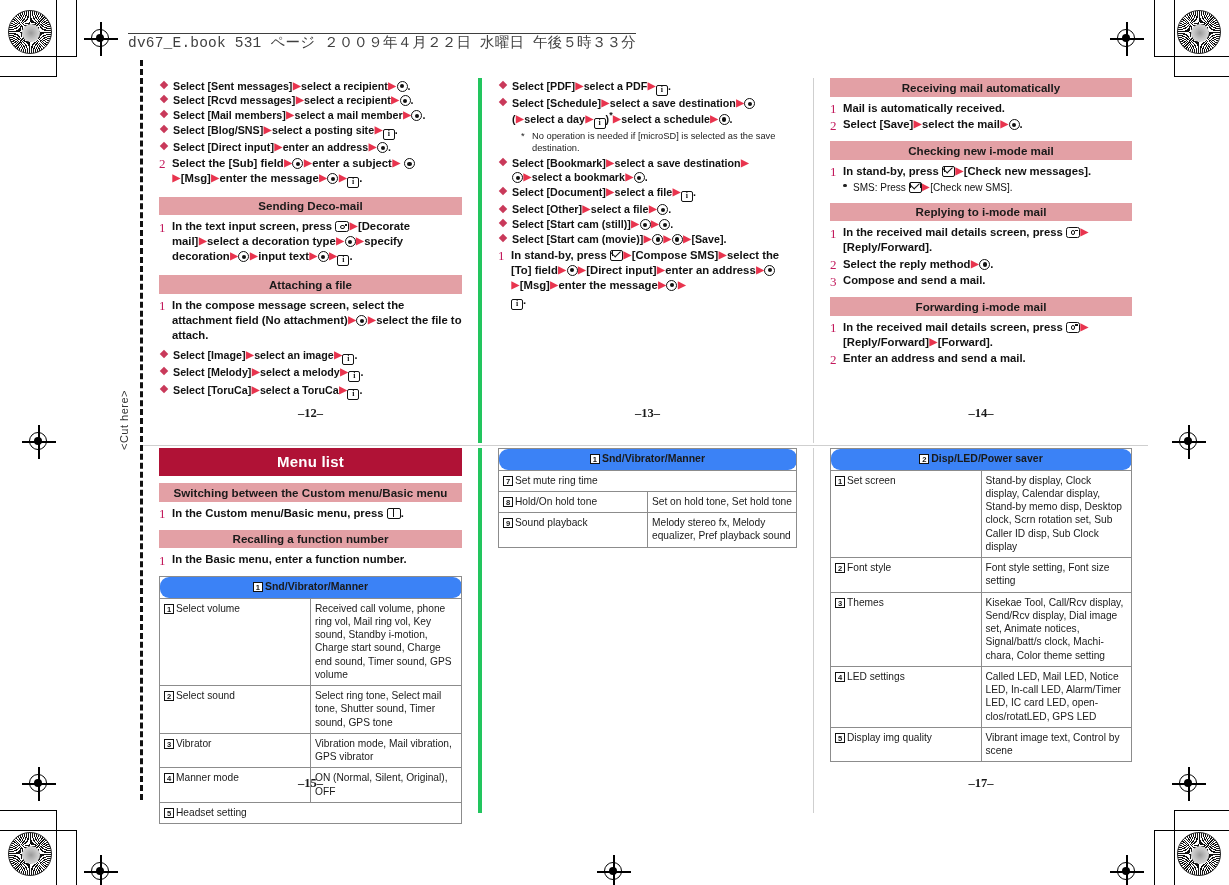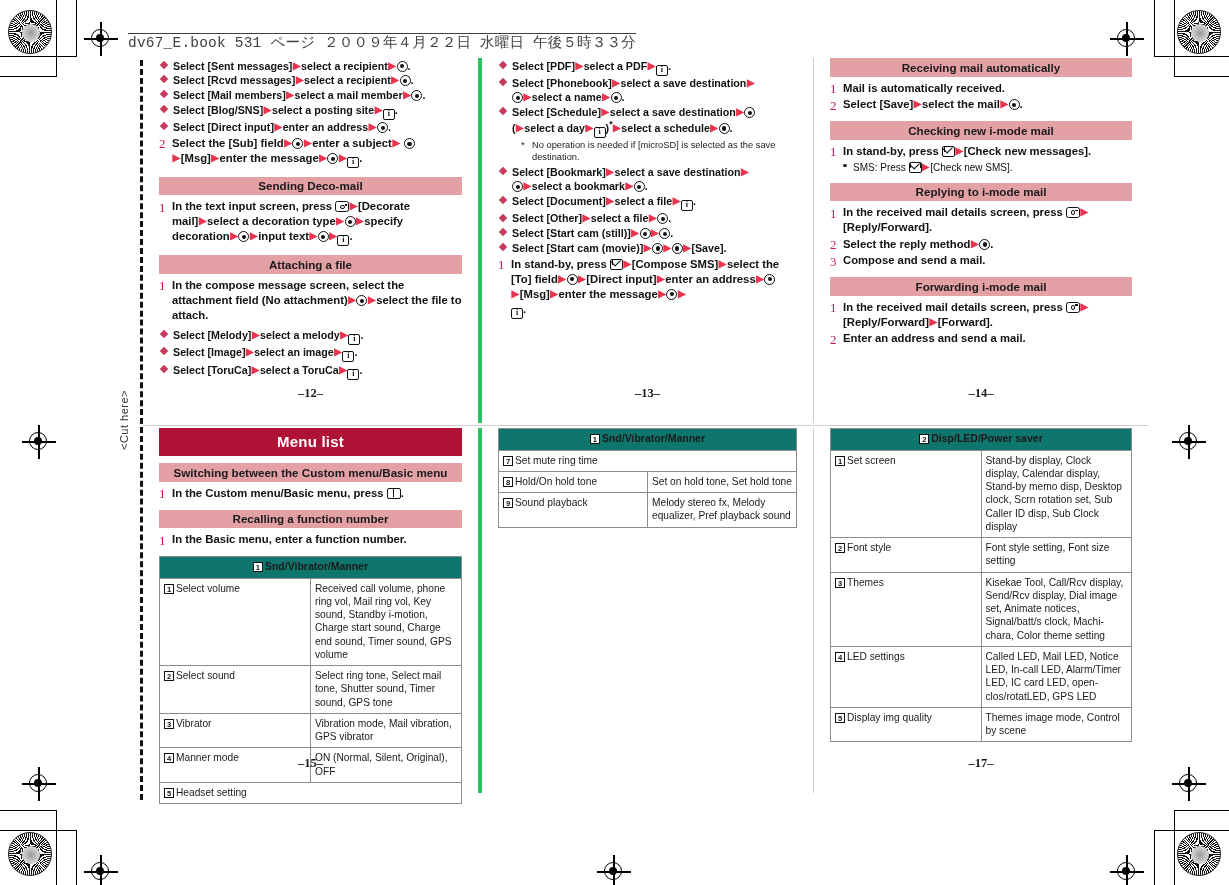--- a/index.html
+++ b/index.html
@@ -39,7 +39,7 @@
   .headerline .ul{border-top:1px solid #3f3f3f;padding-top:1px;font-family:Liberation Mono, monospace;}
 
   
-  .sheet{position:absolute;left:143px;top:58px;width:1005px;height:735px;}
+  .sheet{position:absolute;left:143px;top:78px;width:1005px;height:735px;}
   .row{position:absolute;left:0;width:1005px;}
   .row.top{top:0;height:365px;}
   .row.bot{top:370px;height:365px;}

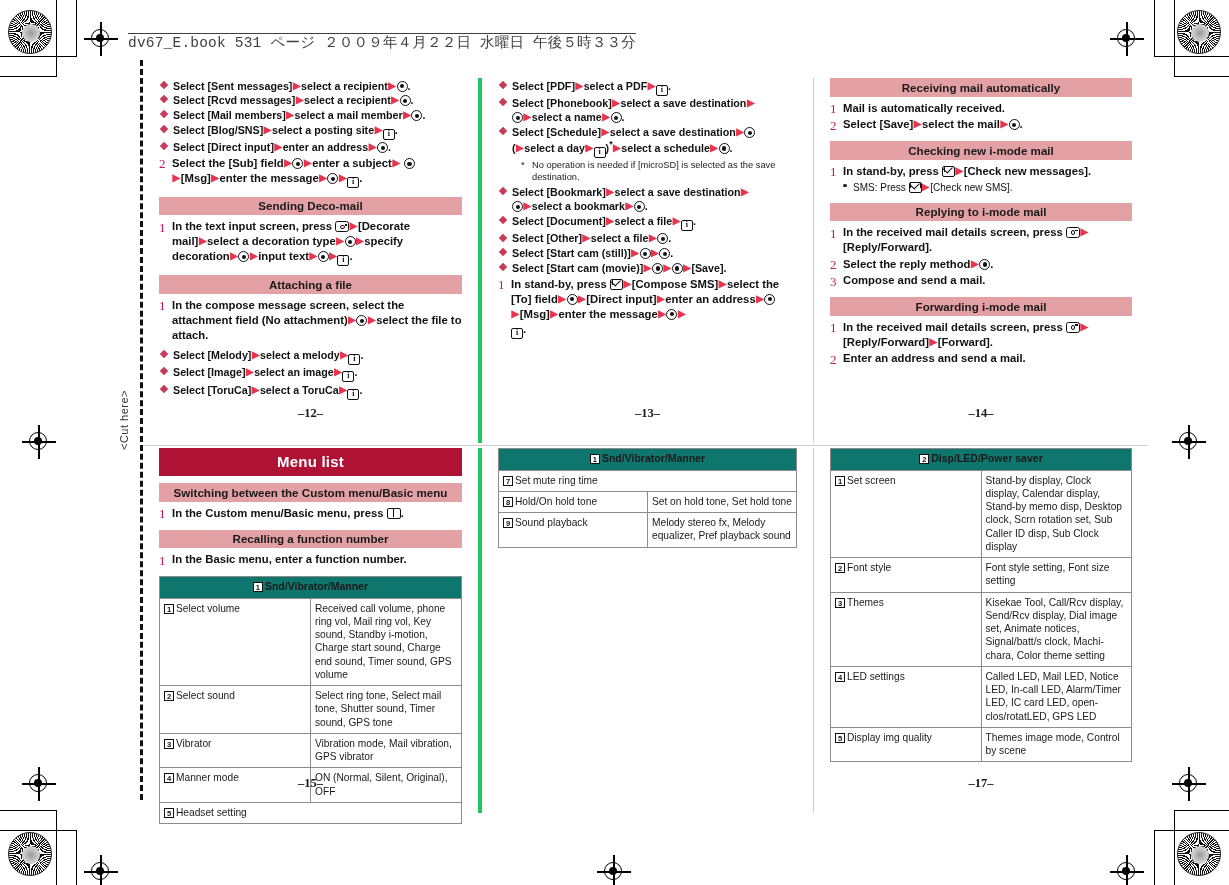--- a/index.html
+++ b/index.html
@@ -264,10 +264,6 @@
             <span>Select [PDF]</span><span class="arw">▶</span><span>select a PDF</span><span class="arw">▶</span><span class="ibox">i</span>.
           </div>
 
-          <div class="bullet"><span class="dia"></span>
-            <span>Select [Phonebook]</span><span class="arw">▶</span><span>select a save destination</span><span class="arw">▶</span><br>
-            <span class="sel"></span><span class="arw">▶</span><span>select a name</span><span class="arw">▶</span><span class="sel"></span>.
-          </div>
 
           <div class="bullet"><span class="dia"></span>
             <span>Select [Schedule]</span><span class="arw">▶</span><span>select a save destination</span><span class="arw">▶</span><span class="sel"></span><br>

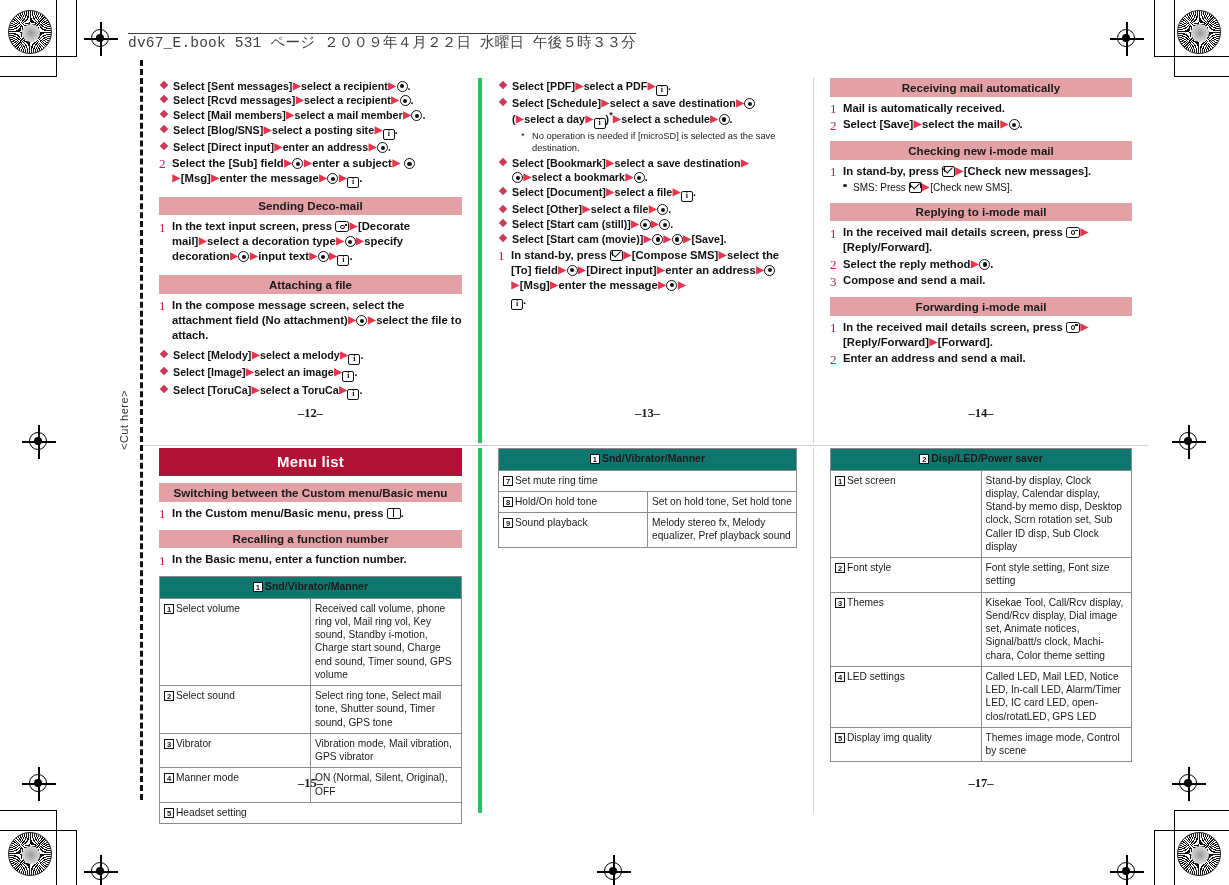--- a/index.html
+++ b/index.html
@@ -244,10 +244,10 @@
 
           <div style="height:3px"></div>
           <div class="bullet"><span class="dia"></span>
+            <span>Select [Image]</span><span class="arw">▶</span><span>select an image</span><span class="arw">▶</span><span class="ibox">i</span>.
+          </div>
+          <div class="bullet"><span class="dia"></span>
             <span>Select [Melody]</span><span class="arw">▶</span><span>select a melody</span><span class="arw">▶</span><span class="ibox">i</span>.
-          </div>
-          <div class="bullet"><span class="dia"></span>
-            <span>Select [Image]</span><span class="arw">▶</span><span>select an image</span><span class="arw">▶</span><span class="ibox">i</span>.
           </div>
           <div class="bullet"><span class="dia"></span>
             <span>Select [ToruCa]</span><span class="arw">▶</span><span>select a ToruCa</span><span class="arw">▶</span><span class="ibox">i</span>.

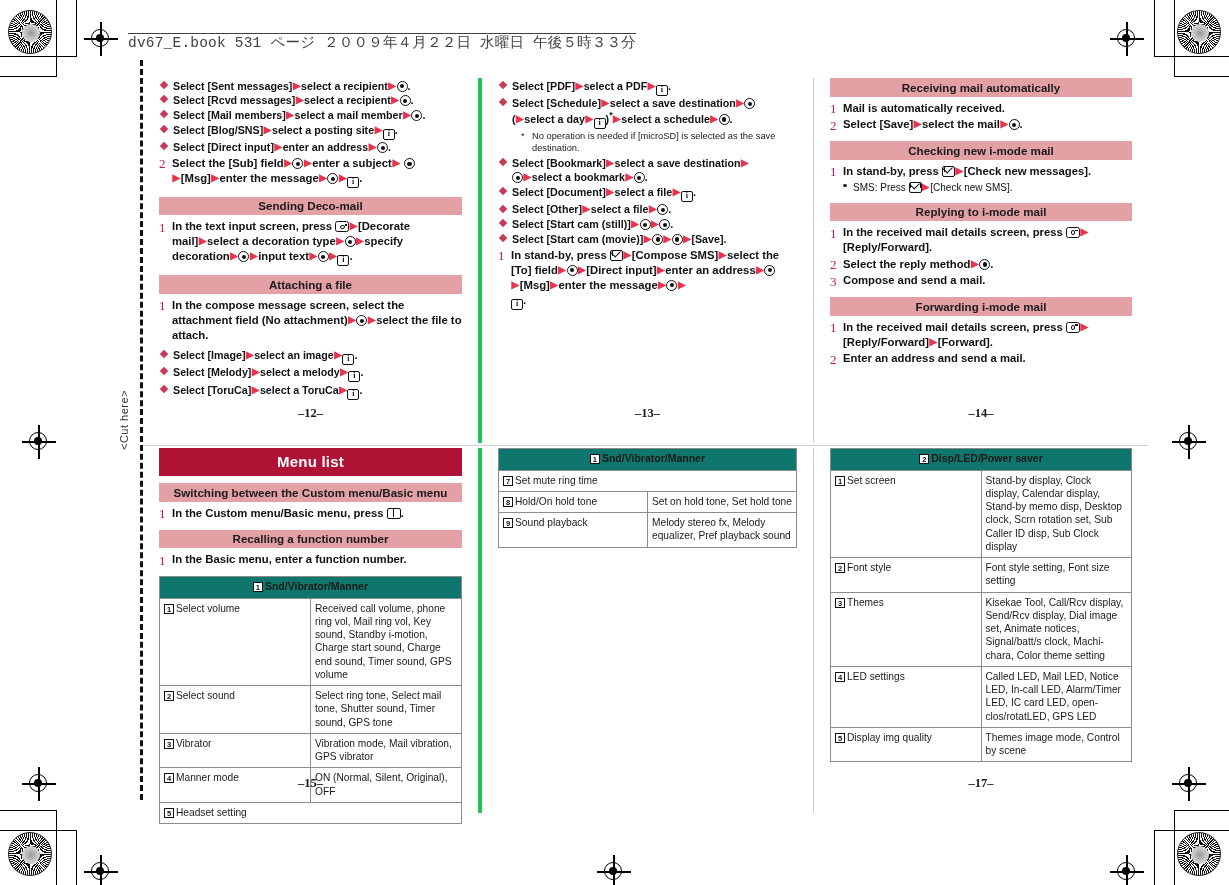--- a/index.html
+++ b/index.html
@@ -113,7 +113,7 @@
     font-size:10.2px;color:#1a1a1a;background:#fff;}
   table.mt td,table.mt th{border:1px solid #8c8c8c;padding:3px 4px 4px;
     vertical-align:top;line-height:1.3;font-weight:normal;}
-  table.mt th{background:#0f766e;text-align:center;font-weight:bold;font-size:10.5px;}
+  table.mt th{background:#3b82f6;text-align:center;font-weight:bold;font-size:10.5px;border-radius:9px;}
   table.mt td.k{width:38%;}
   .mt-wrap{margin-top:9px;}
 </style>

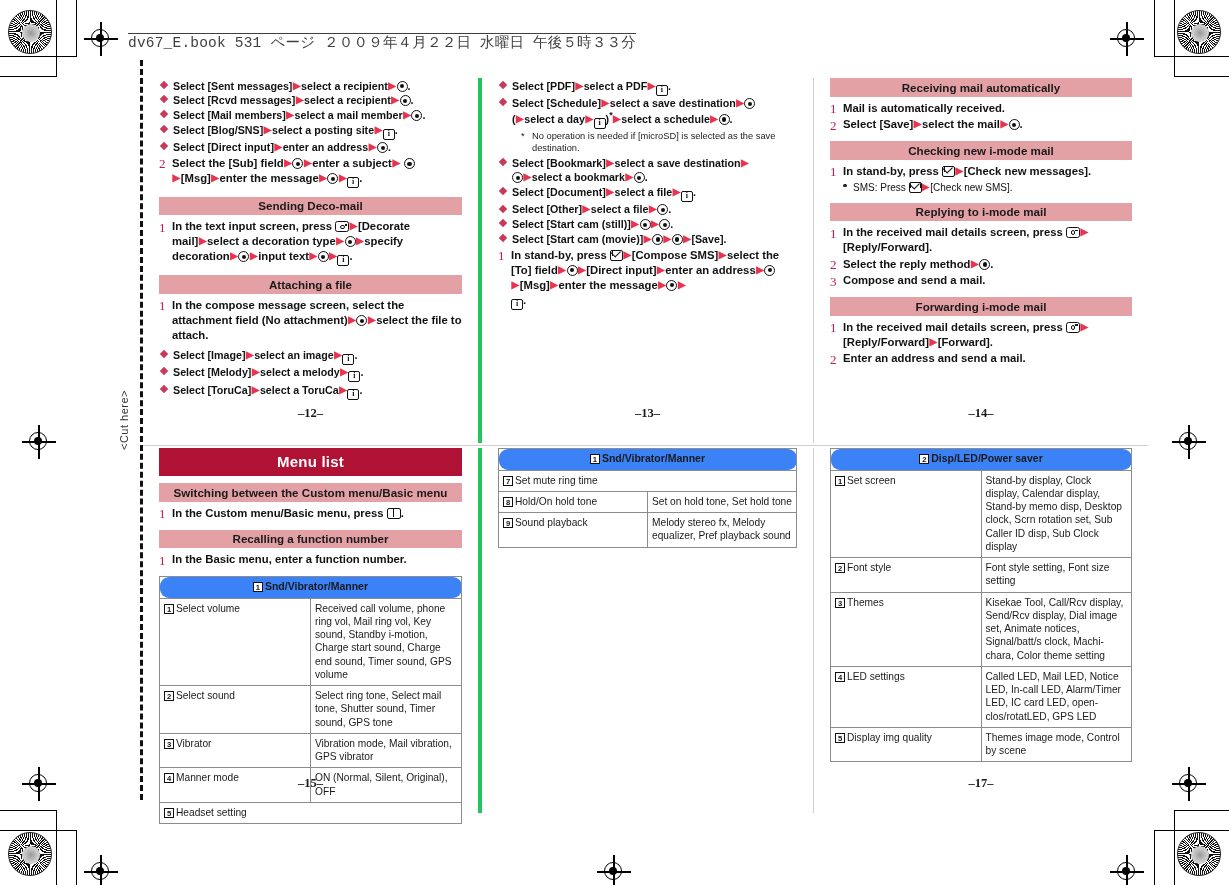--- a/index.html
+++ b/index.html
@@ -454,7 +454,7 @@
             </tr>
             <tr>
               <td class="k"><span class="sq">5</span><span>Display img quality</span></td>
-              <td>Themes image mode, Control by scene</td>
+              <td>Vibrant image text, Control by scene</td>
             </tr>
           </tbody>
             </table>

